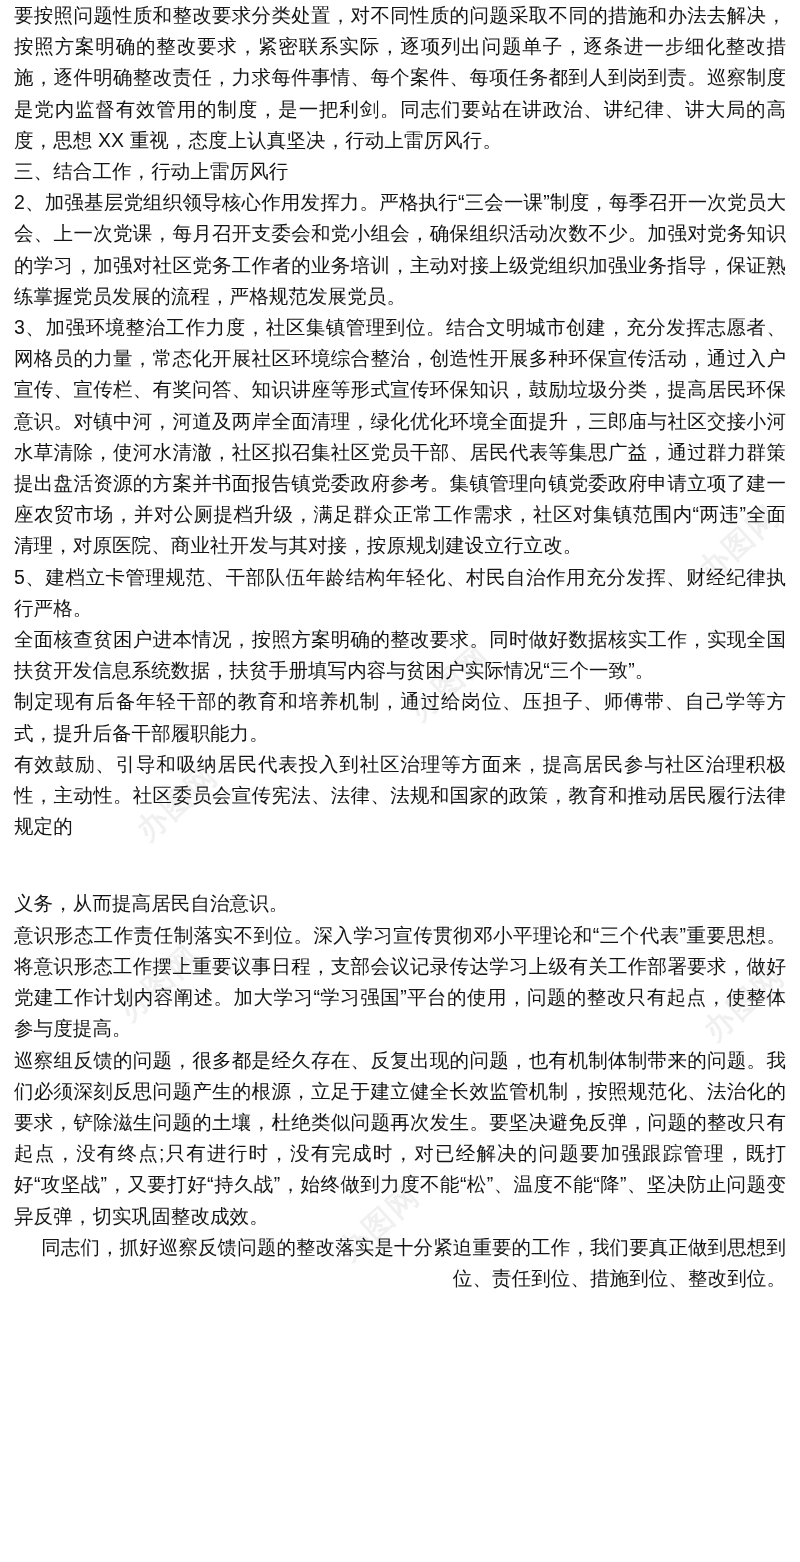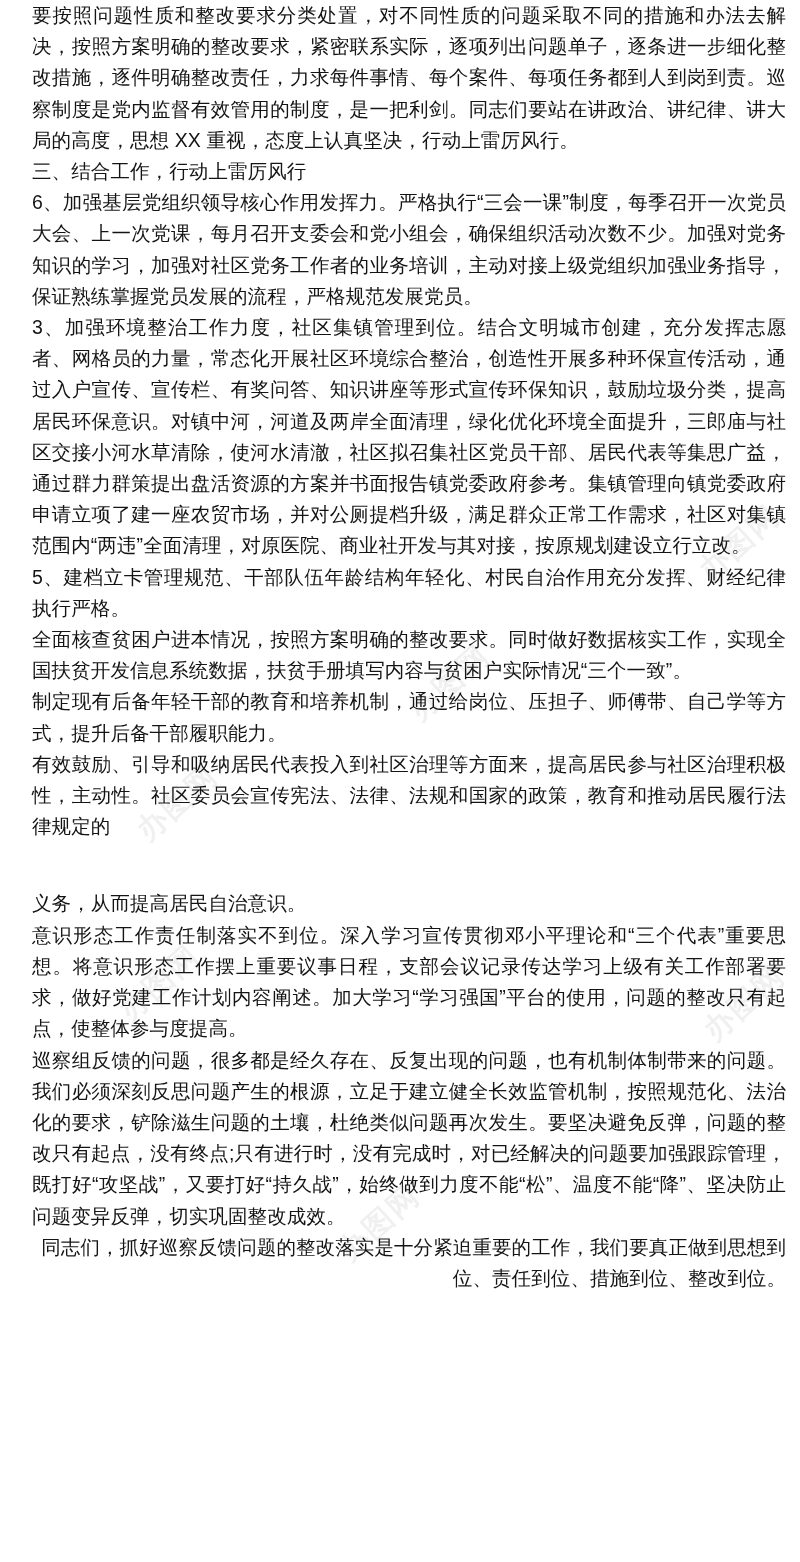--- a/index.html
+++ b/index.html
@@ -48,7 +48,7 @@
   }
   .sheet {
     position: relative;
-    padding: 0 14px 0 32px;
+    padding: 0 14px 0 14px;
     box-sizing: border-box;
     width: 800px;
   }

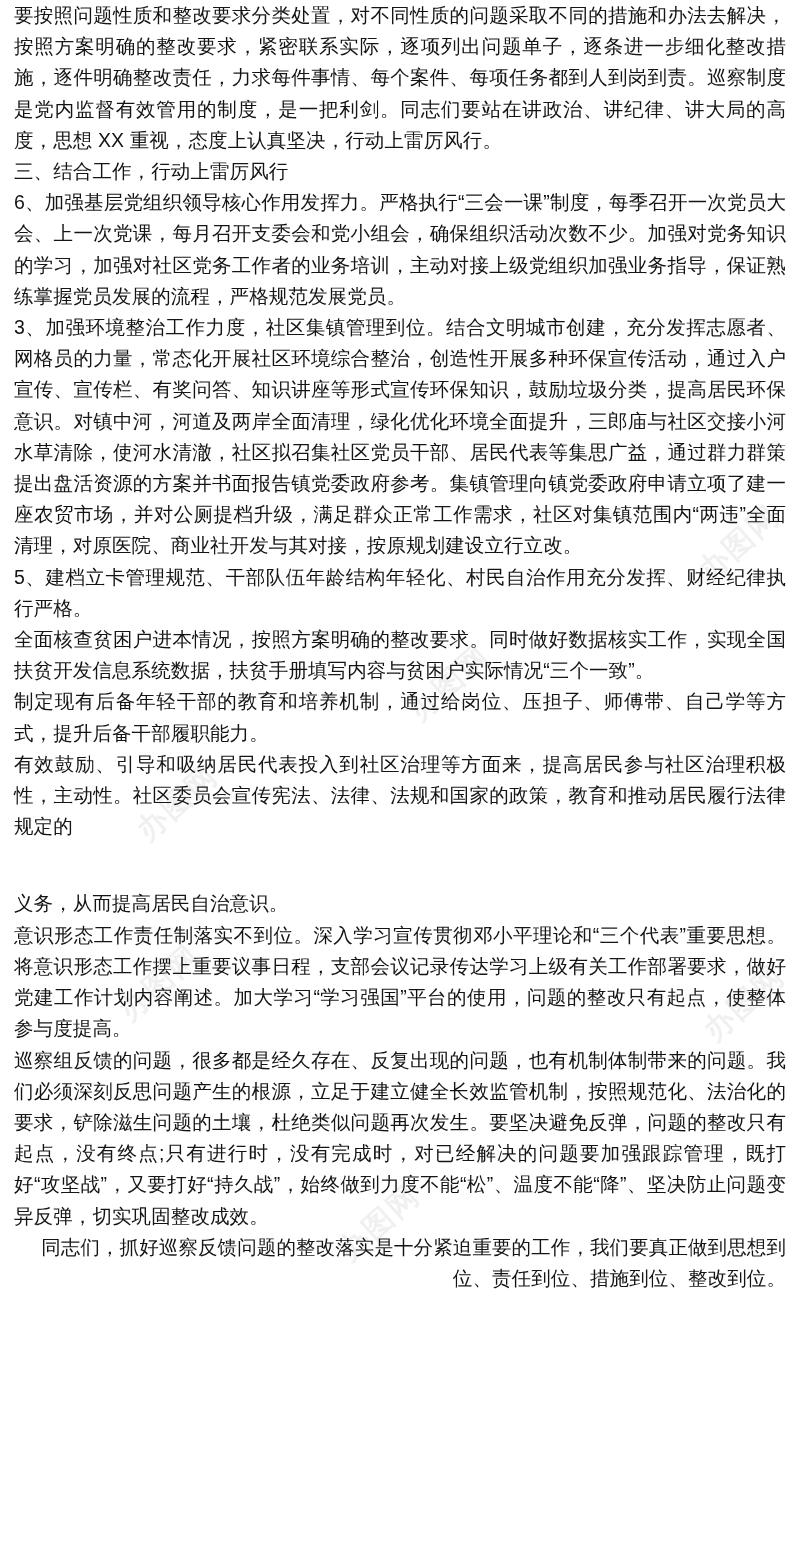--- a/index.html
+++ b/index.html
@@ -102,7 +102,7 @@
     <section class="sheet sheet-1">
       <p class="line clipped-top">要按照问题性质和整改要求分类处置，对不同性质的问题采取不同的措施和办法去解决，按照方案明确的整改要求，紧密联系实际，逐项列出问题单子，逐条进一步细化整改措施，逐件明确整改责任，力求每件事情、每个案件、每项任务都到人到岗到责。巡察制度是党内监督有效管用的制度，是一把利剑。同志们要站在讲政治、讲纪律、讲大局的高度，思想 XX 重视，态度上认真坚决，行动上雷厉风行。</p>
       <p class="line">三、结合工作，行动上雷厉风行</p>
-      <p class="line">6、加强基层党组织领导核心作用发挥力。严格执行“三会一课”制度，每季召开一次党员大会、上一次党课，每月召开支委会和党小组会，确保组织活动次数不少。加强对党务知识的学习，加强对社区党务工作者的业务培训，主动对接上级党组织加强业务指导，保证熟练掌握党员发展的流程，严格规范发展党员。</p>
+      <p class="line">2、加强基层党组织领导核心作用发挥力。严格执行“三会一课”制度，每季召开一次党员大会、上一次党课，每月召开支委会和党小组会，确保组织活动次数不少。加强对党务知识的学习，加强对社区党务工作者的业务培训，主动对接上级党组织加强业务指导，保证熟练掌握党员发展的流程，严格规范发展党员。</p>
       <p class="line">3、加强环境整治工作力度，社区集镇管理到位。结合文明城市创建，充分发挥志愿者、网格员的力量，常态化开展社区环境综合整治，创造性开展多种环保宣传活动，通过入户宣传、宣传栏、有奖问答、知识讲座等形式宣传环保知识，鼓励垃圾分类，提高居民环保意识。对镇中河，河道及两岸全面清理，绿化优化环境全面提升，三郎庙与社区交接小河水草清除，使河水清澈，社区拟召集社区党员干部、居民代表等集思广益，通过群力群策提出盘活资源的方案并书面报告镇党委政府参考。集镇管理向镇党委政府申请立项了建一座农贸市场，并对公厕提档升级，满足群众正常工作需求，社区对集镇范围内“两违”全面清理，对原医院、商业社开发与其对接，按原规划建设立行立改。</p>
       <p class="line">5、建档立卡管理规范、干部队伍年龄结构年轻化、村民自治作用充分发挥、财经纪律执行严格。</p>
       <p class="line">全面核查贫困户进本情况，按照方案明确的整改要求。同时做好数据核实工作，实现全国扶贫开发信息系统数据，扶贫手册填写内容与贫困户实际情况“三个一致”。</p>

